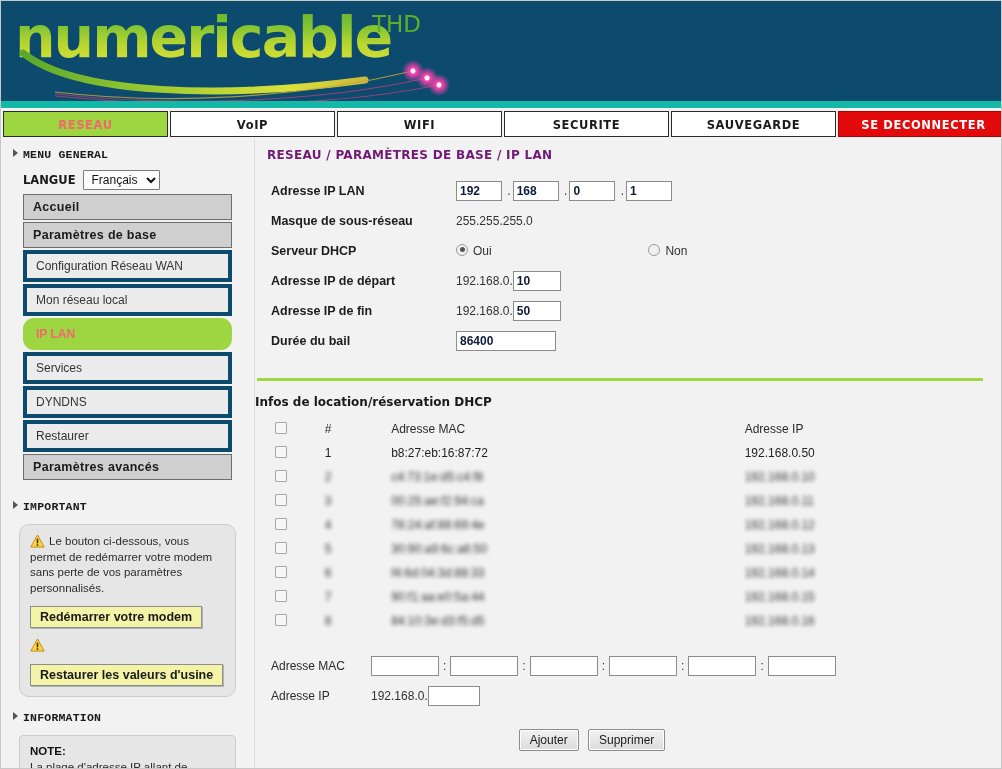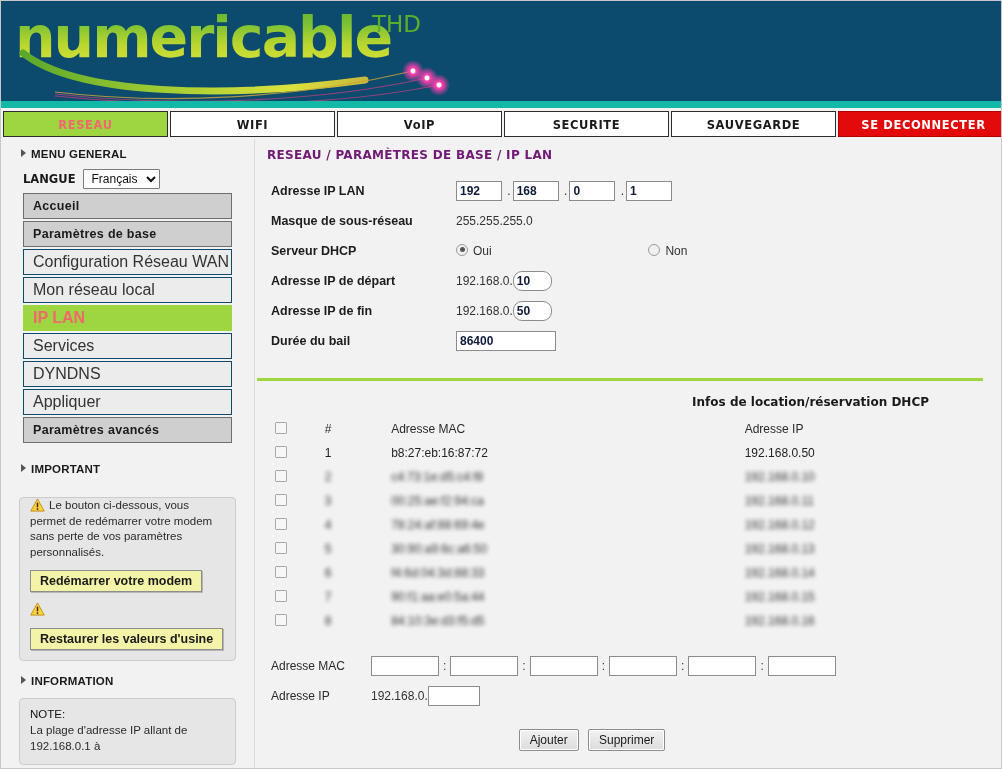--- a/index.html
+++ b/index.html
@@ -417,8 +417,8 @@
 
   <div class="navbar">
     <div class="tab active"><span>RESEAU</span></div>
+    <div class="tab"><span>VoIP</span></div>
     <div class="tab"><span>WIFI</span></div>
-    <div class="tab"><span>VoIP</span></div>
     <div class="tab"><span>SECURITE</span></div>
     <div class="tab"><span>SAUVEGARDE</span></div>
     <div class="tab logout"><span>SE DECONNECTER</span></div>

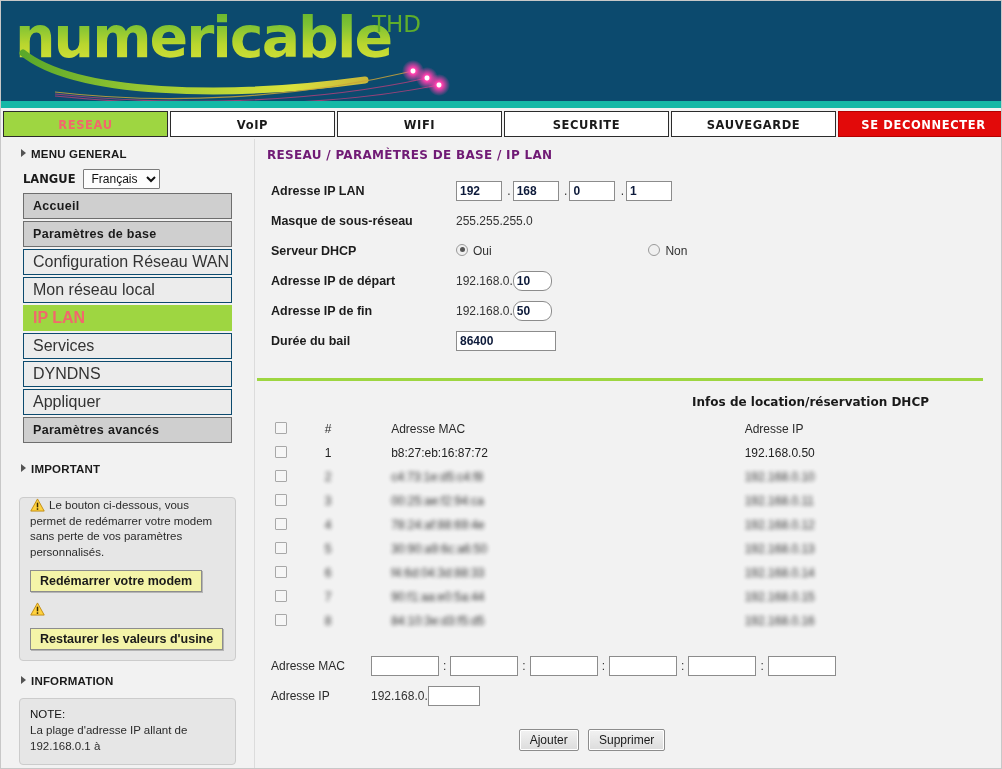--- a/index.html
+++ b/index.html
@@ -129,11 +129,11 @@
 
   
   .side-section-title {
-    font-family: Liberation Sans, sans-serif;
+    font-family: Liberation Mono, monospace;
     font-size: 11.5px;
     font-weight: bold;
     color: #1a1a1a;
-    padding: 9px 0 6px 20px;
+    padding: 9px 0 6px 12px;
     letter-spacing: 0.2px;
   }
   .tri {

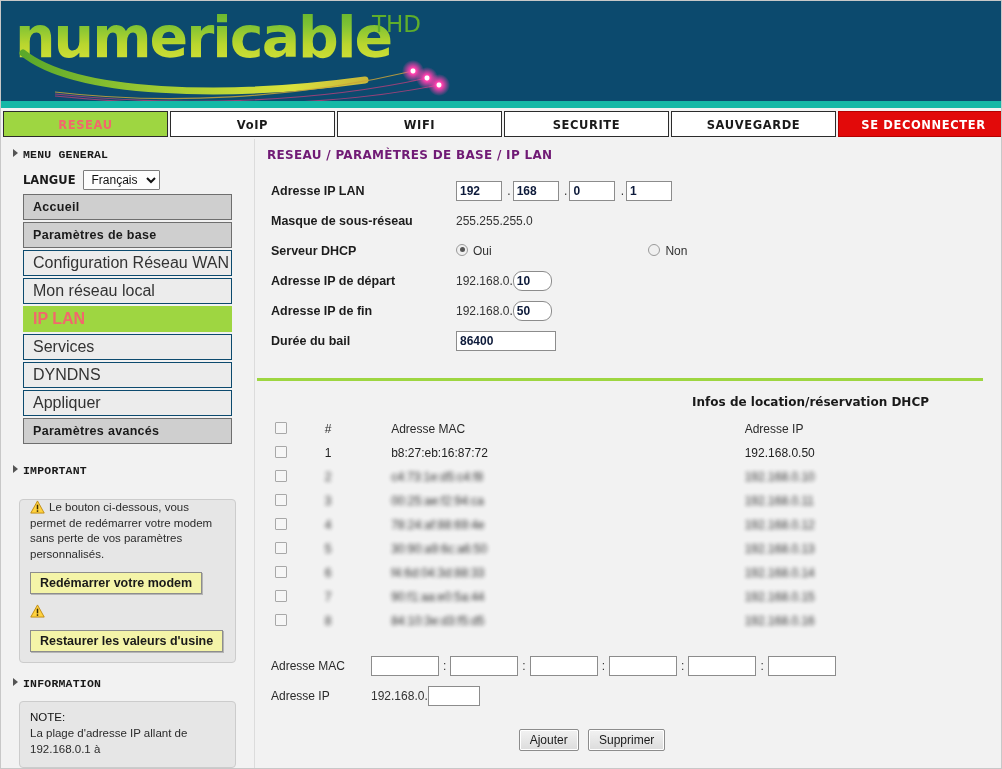--- a/index.html
+++ b/index.html
@@ -191,10 +191,10 @@
     padding-left: 9px;
     margin-bottom: 2px;
     font-family: "Liberation Sans", sans-serif;
-    font-size: 16px;
+    font-size: 12px;
     color: #333333;
     cursor: pointer;
-    border: 1px solid #0c4a6e;
+    border: 4px solid #0c4a6e;
   }
   .menu-item.selected {
     background: #9ed641;

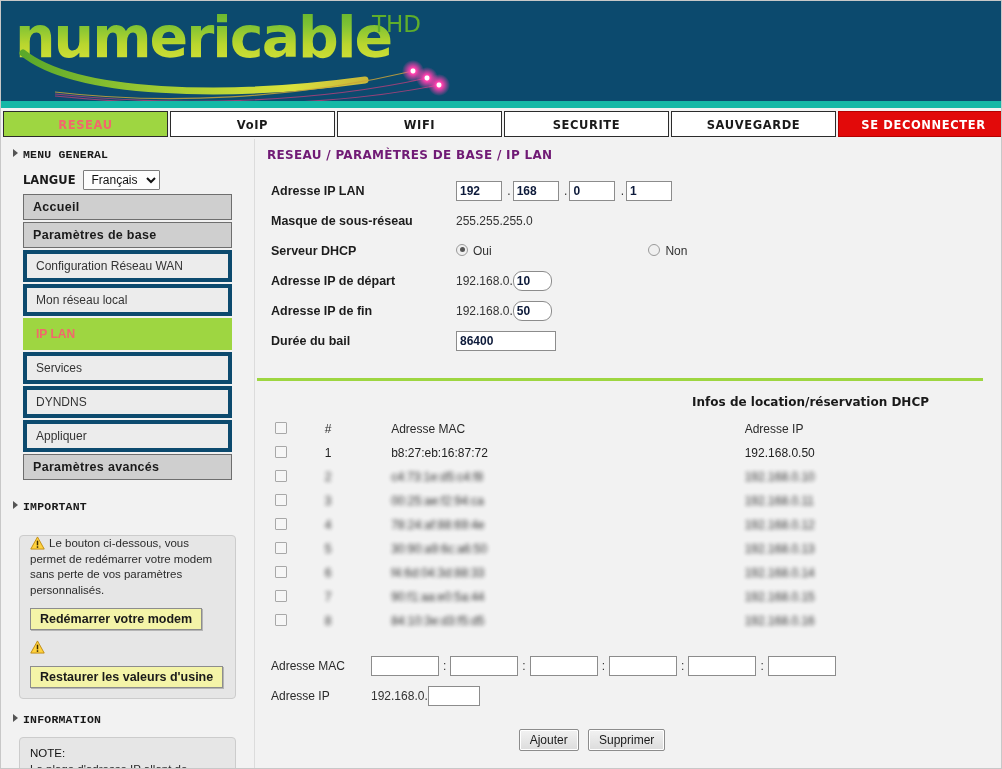--- a/index.html
+++ b/index.html
@@ -298,7 +298,7 @@
     height: 20px;
   }
   .inp.octet { width: 46px; }
-  .inp.two   { width: 39px; border-radius: 9px; }
+  .inp.two   { width: 48px; }
   .inp.lease { width: 100px; }
   .dot { color:#333; padding: 0 2px; font-size: 12px; }
   .prefix { font-size: 12px; color: #333; }

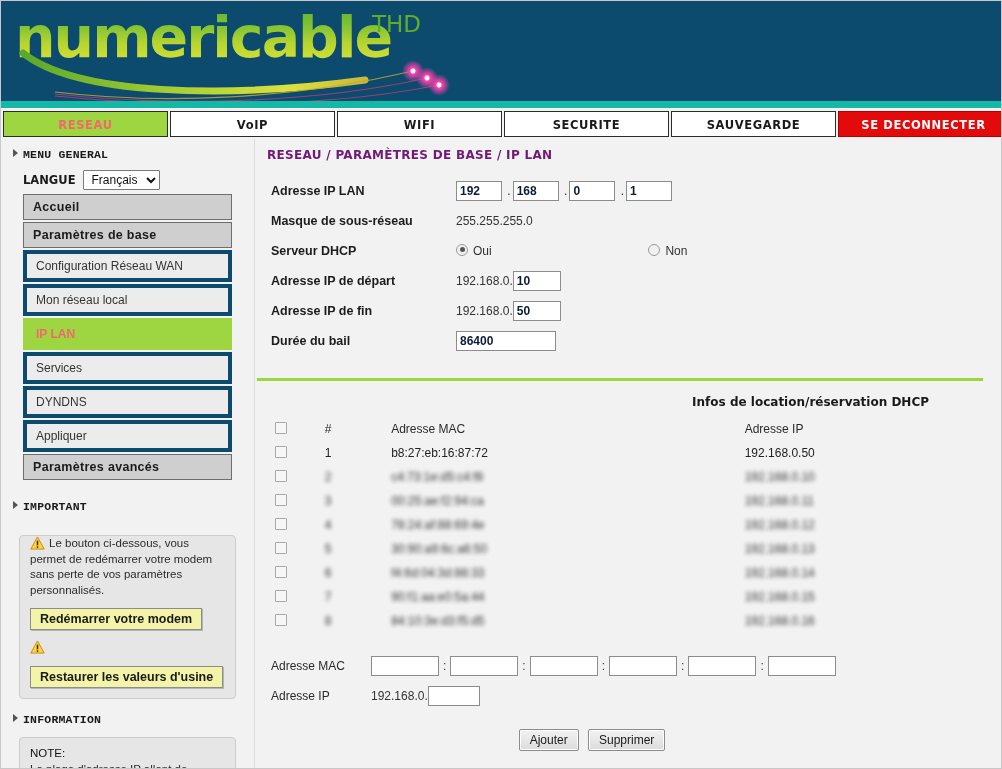--- a/index.html
+++ b/index.html
@@ -201,6 +201,7 @@
     color: #f2686c;
     font-weight: bold;
     border-color: #9ed641;
+    border-radius: 11px;
   }
   .panel {
     margin: 16px 18px 0 18px;

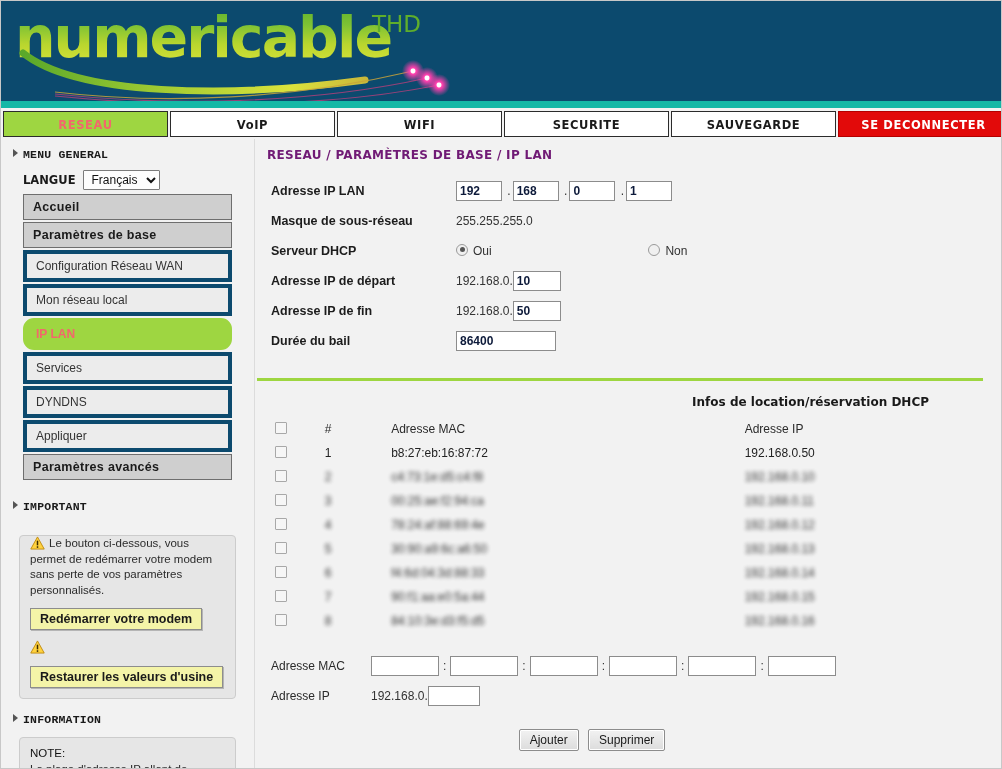--- a/index.html
+++ b/index.html
@@ -333,7 +333,7 @@
     margin: 22px 18px 0 2px;
   }
   .dhcp-title {
-    text-align: right;
+    text-align: left;
     font-family: "DejaVu Sans", sans-serif;
     font-size: 12px;
     font-weight: bold;

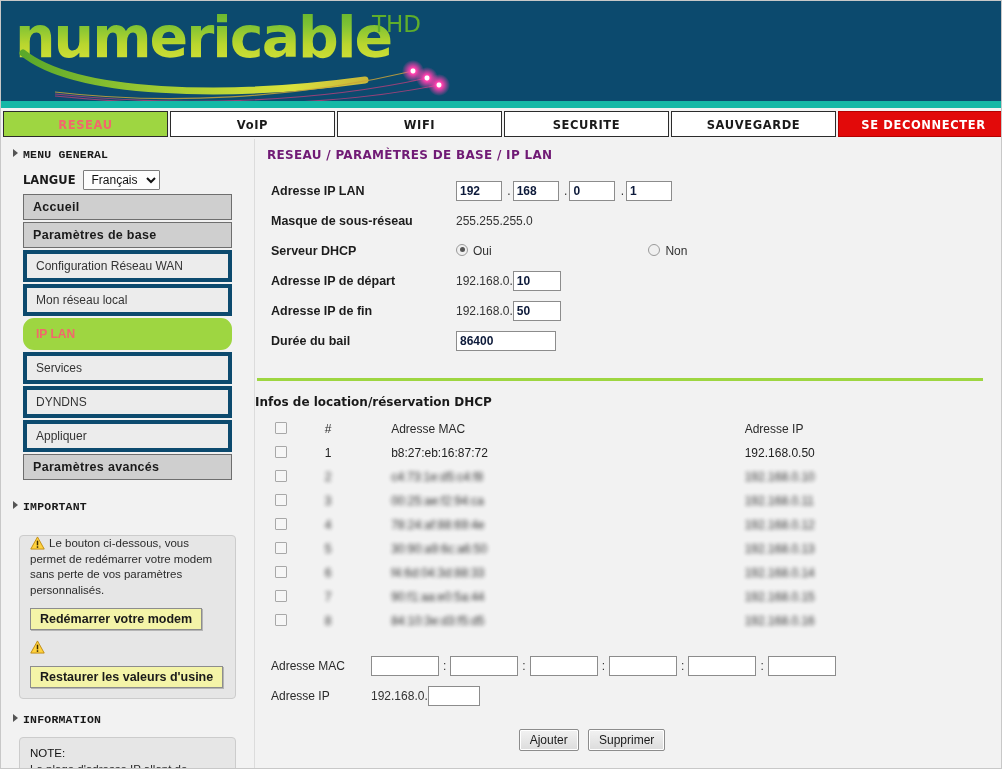--- a/index.html
+++ b/index.html
@@ -448,7 +448,7 @@
         <div class="menu-item selected"><span>IP LAN</span></div>
         <div class="menu-item"><span>Services</span></div>
         <div class="menu-item"><span>DYNDNS</span></div>
-        <div class="menu-item"><span>Appliquer</span></div>
+        <div class="menu-item"><span>Restaurer</span></div>
         <div class="menu-head"><span>Paramètres avancés</span></div>
       </div>
 

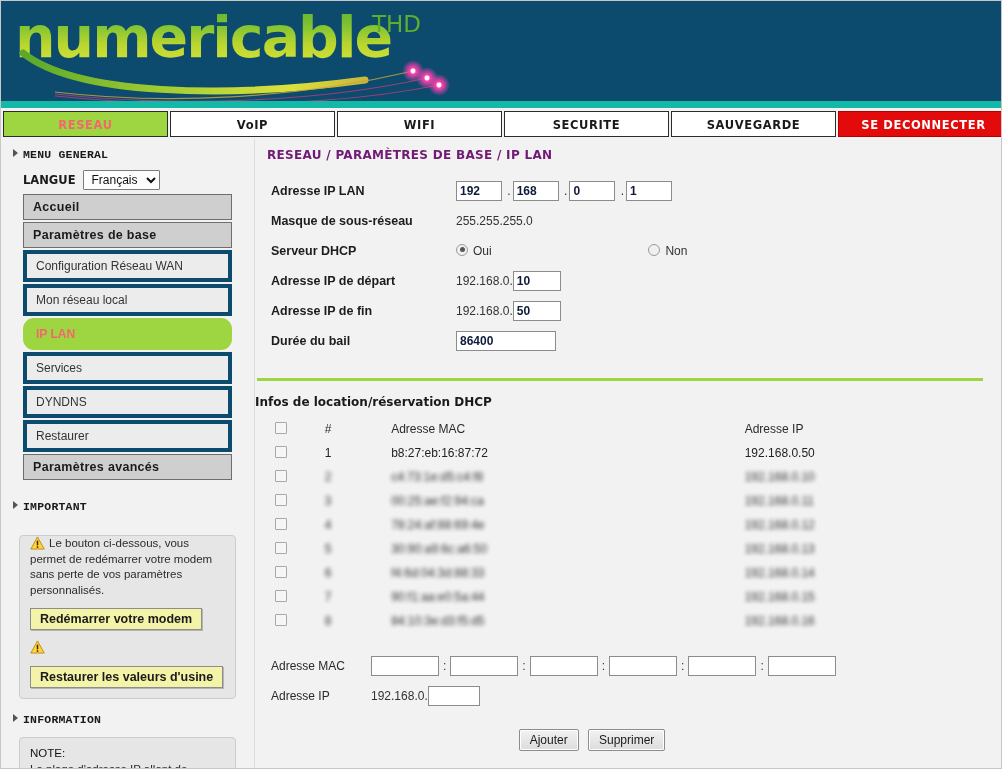--- a/index.html
+++ b/index.html
@@ -204,11 +204,11 @@
     border-radius: 11px;
   }
   .panel {
-    margin: 16px 18px 0 18px;
+    margin: 5px 18px 0 18px;
     background: #e6e6e6;
     border: 1px solid #cccccc;
-    border-radius: 4px;
-    padding: 0 10px 10px 10px;
+    border-radius: 10px;
+    padding: 9px 10px 10px 10px;
     box-sizing: border-box;
   }
   .warn-row {

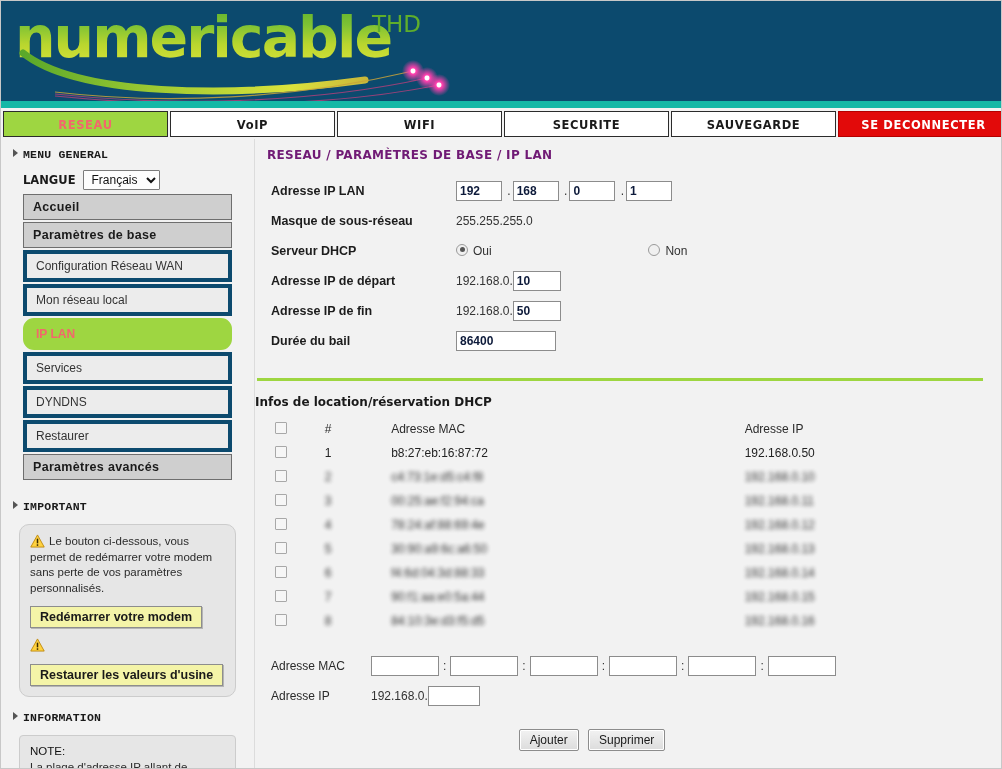--- a/index.html
+++ b/index.html
@@ -251,7 +251,7 @@
     line-height: 1.35;
   }
   .note-title {
-    font-weight: normal;
+    font-weight: bold;
     color: #111;
     display: block;
     margin-bottom: 1px;

